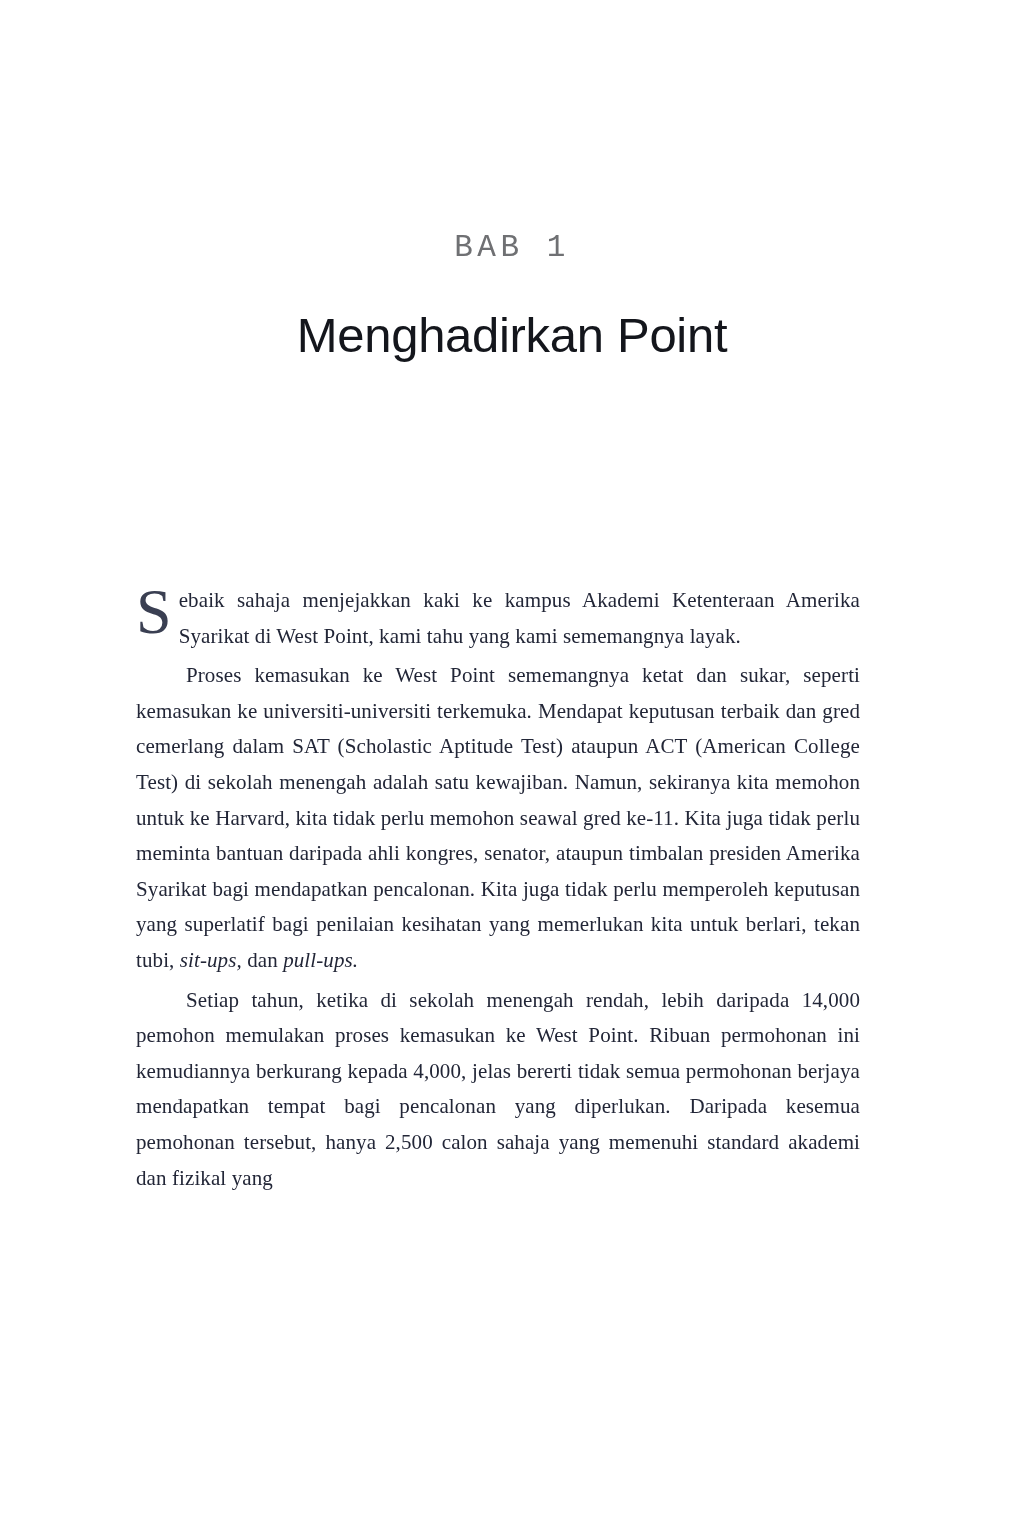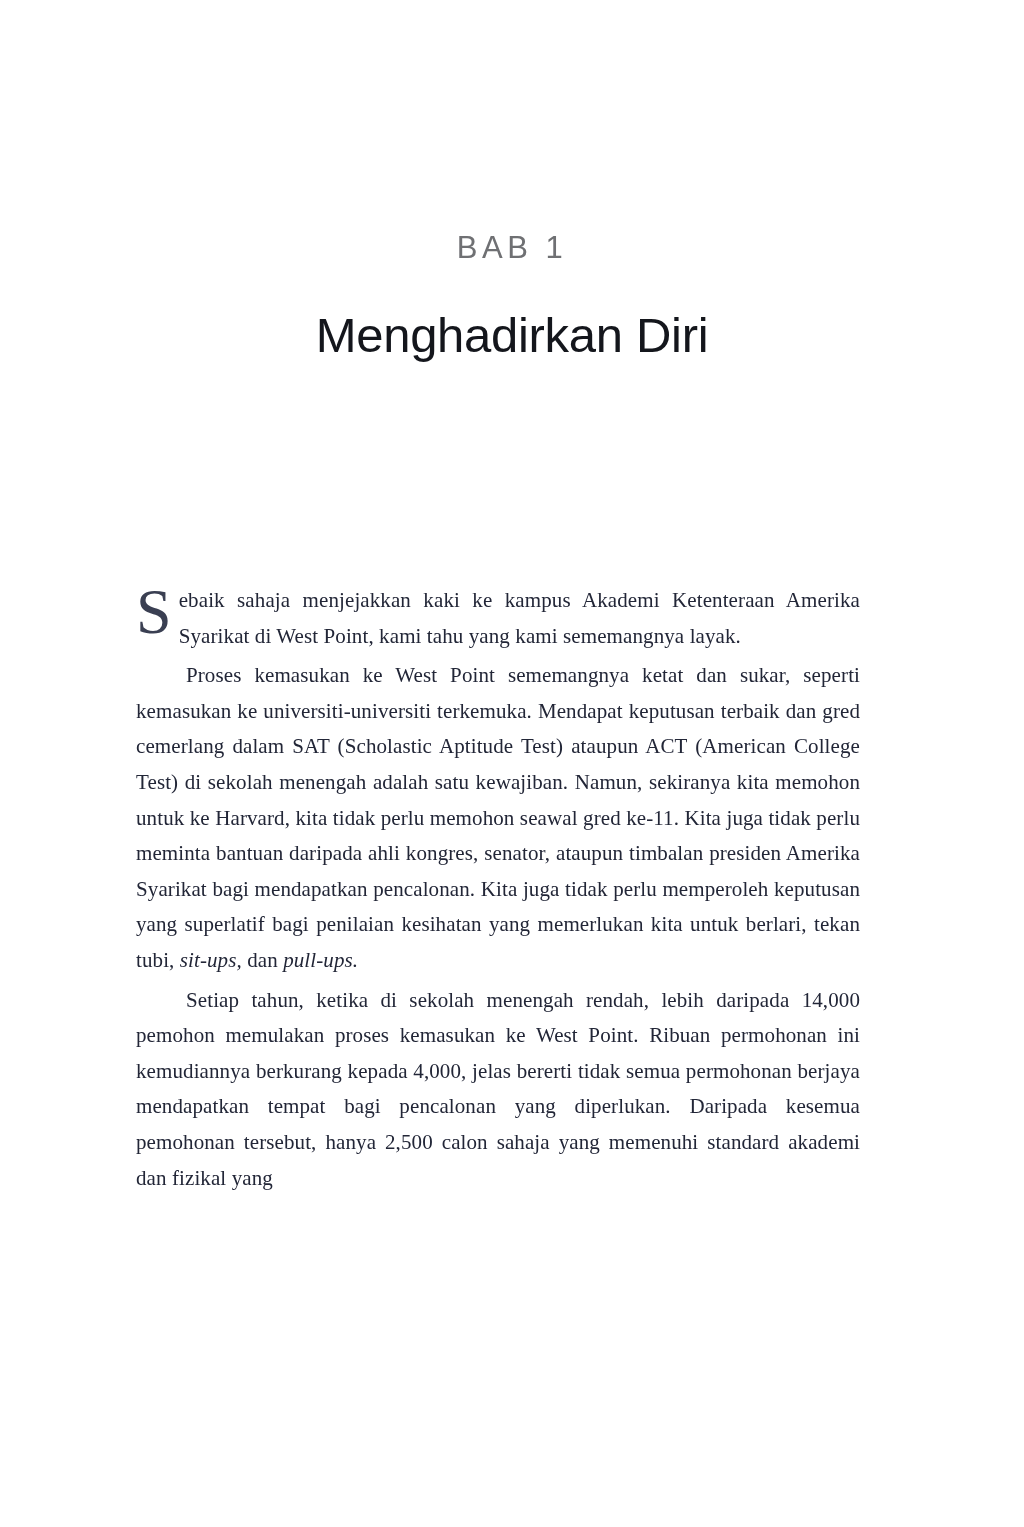--- a/index.html
+++ b/index.html
@@ -31,7 +31,7 @@
   }
 
   .chapter-eyebrow {
-    font-family: Liberation Sans, sans-serif;
+    font-family: Liberation Mono, monospace;
     font-size: 31px;
     font-weight: 400;
     letter-spacing: 4.5px;

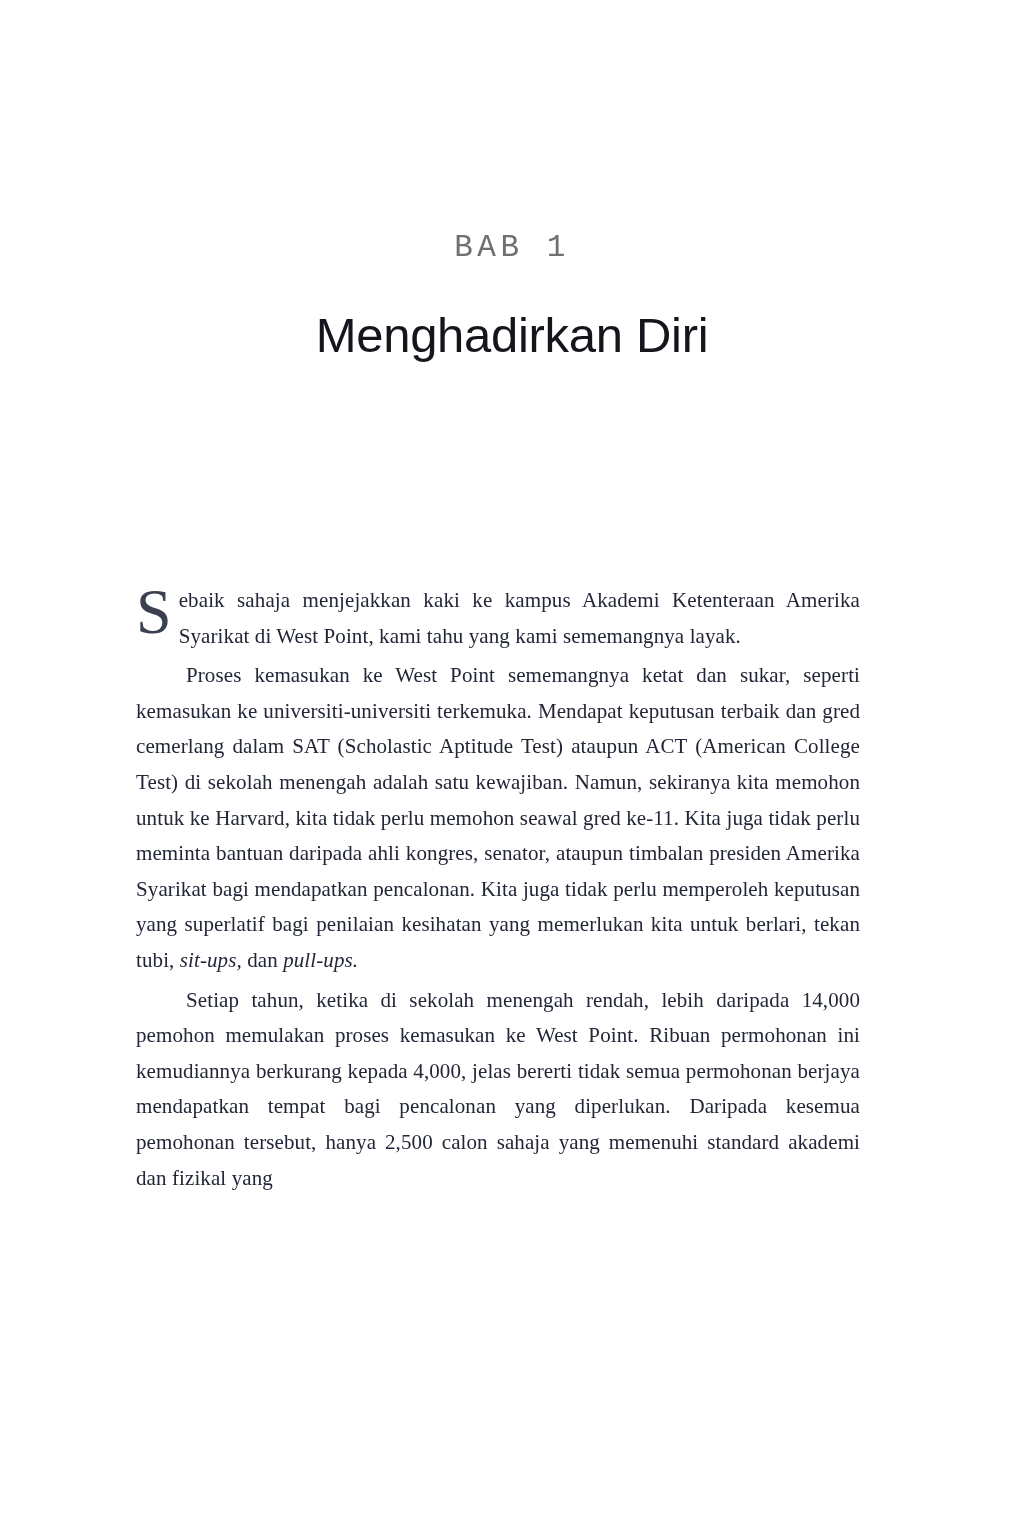--- a/index.html
+++ b/index.html
@@ -103,7 +103,7 @@
 
   <div class="chapter-head">
     <div class="chapter-eyebrow">BAB 1</div>
-    <h1 class="chapter-title">Menghadirkan Diri</h1>
+    <h1 class="chapter-title">Menghadirkan Point</h1>
   </div>
 
   <div class="body-block">

